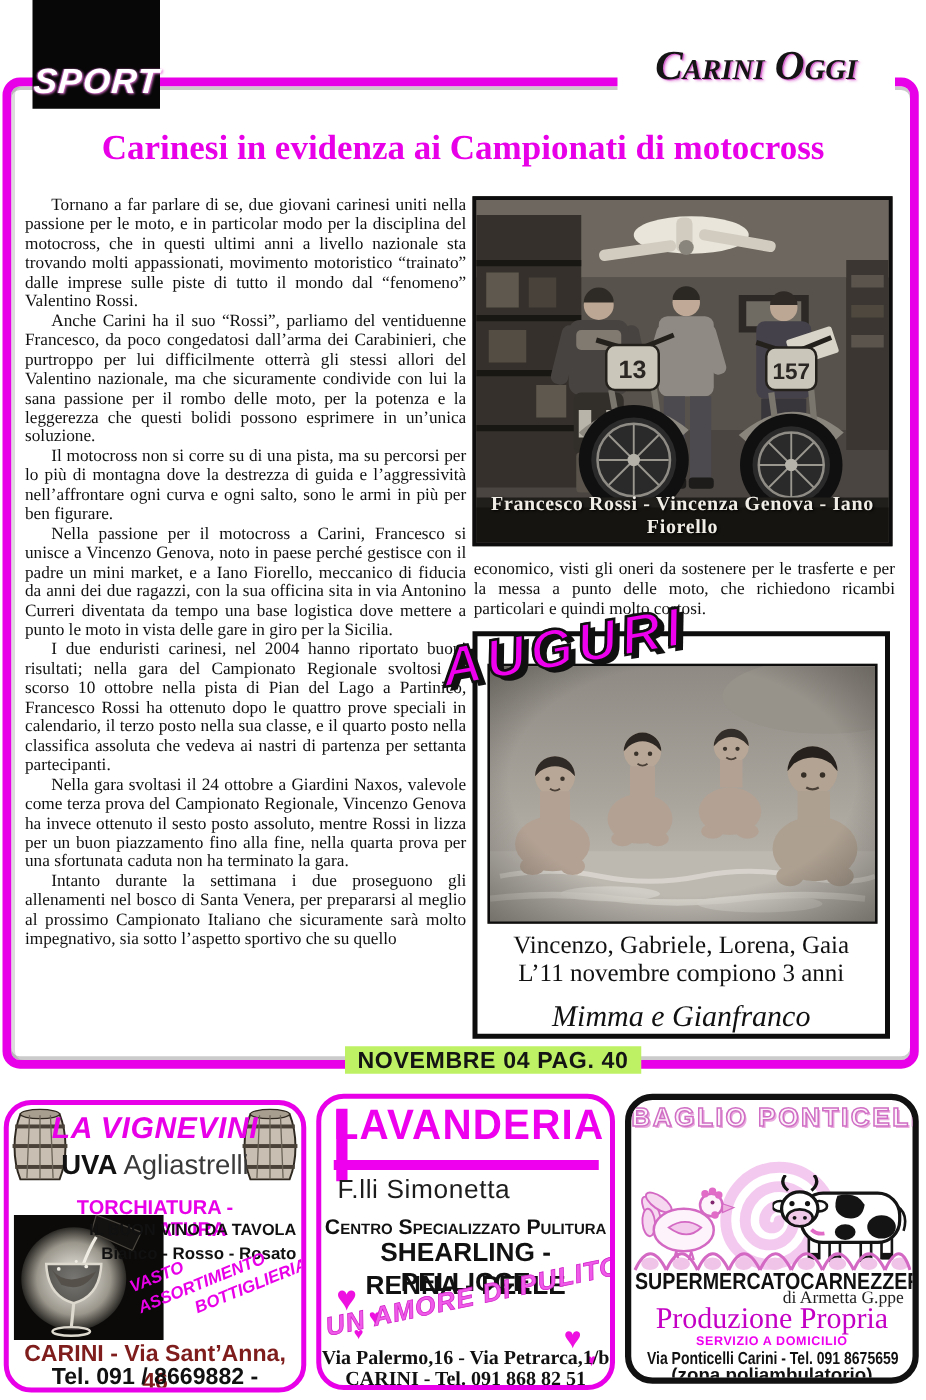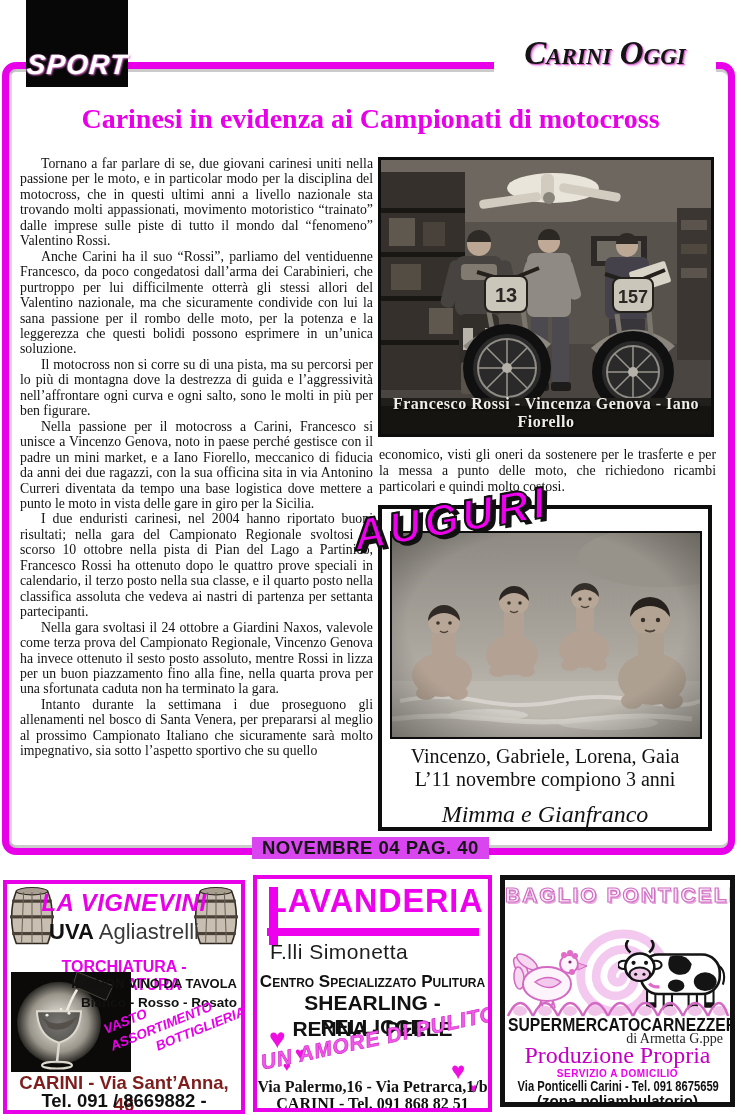--- a/index.html
+++ b/index.html
@@ -139,7 +139,7 @@
   <div class="col-left">
     <p>Tornano a far parlare di se, due giovani carinesi uniti nella passione per le moto, e in particolar modo per la disciplina del motocross, che in questi ultimi anni a livello nazionale sta trovando molti appassionati, movimento motoristico “trainato” dalle imprese sulle piste di tutto il mondo dal “fenomeno” Valentino Rossi.</p>
     <p>Anche Carini ha il suo “Rossi”, parliamo del ventiduenne Francesco, da poco congedatosi dall’arma dei Carabinieri, che purtroppo per lui difficilmente otterrà gli stessi allori del Valentino nazionale, ma che sicuramente condivide con lui la sana passione per il rombo delle moto, per la potenza e la leggerezza che questi bolidi possono esprimere in un’unica soluzione.</p>
-    <p>Il motocross non si corre su di una pista, ma su percorsi per lo più di montagna dove la destrezza di guida e l’aggressività nell’affrontare ogni curva e ogni salto, sono le molti in più per ben figurare.</p>
+    <p>Il motocross non si corre su di una pista, ma su percorsi per lo più di montagna dove la destrezza di guida e l’aggressività nell’affrontare ogni curva e ogni salto, sono le armi in più per ben figurare.</p>
     <p>Nella passione per il motocross a Carini, Francesco si unisce a Vincenzo Genova, noto in paese perché gestisce con il padre un mini market, e a Iano Fiorello, meccanico di fiducia da anni dei due ragazzi, con la sua officina sita in via Antonino Curreri diventata da tempo una base logistica dove mettere a punto le moto in vista delle gare in giro per la Sicilia.</p>
     <p>I due enduristi carinesi, nel 2004 hanno riportato buoni risultati; nella gara del Campionato Regionale svoltosi lo scorso 10 ottobre nella pista di Pian del Lago a Partinico, Francesco Rossi ha ottenuto dopo le quattro prove speciali in calendario, il terzo posto nella sua classe, e il quarto posto nella classifica assoluta che vedeva ai nastri di partenza per settanta partecipanti.</p>
     <p>Nella gara svoltasi il 24 ottobre a Giardini Naxos, valevole come terza prova del Campionato Regionale, Vincenzo Genova ha invece ottenuto il sesto posto assoluto, mentre Rossi in lizza per un buon piazzamento fino alla fine, nella quarta prova per una sfortunata caduta non ha terminato la gara.</p>

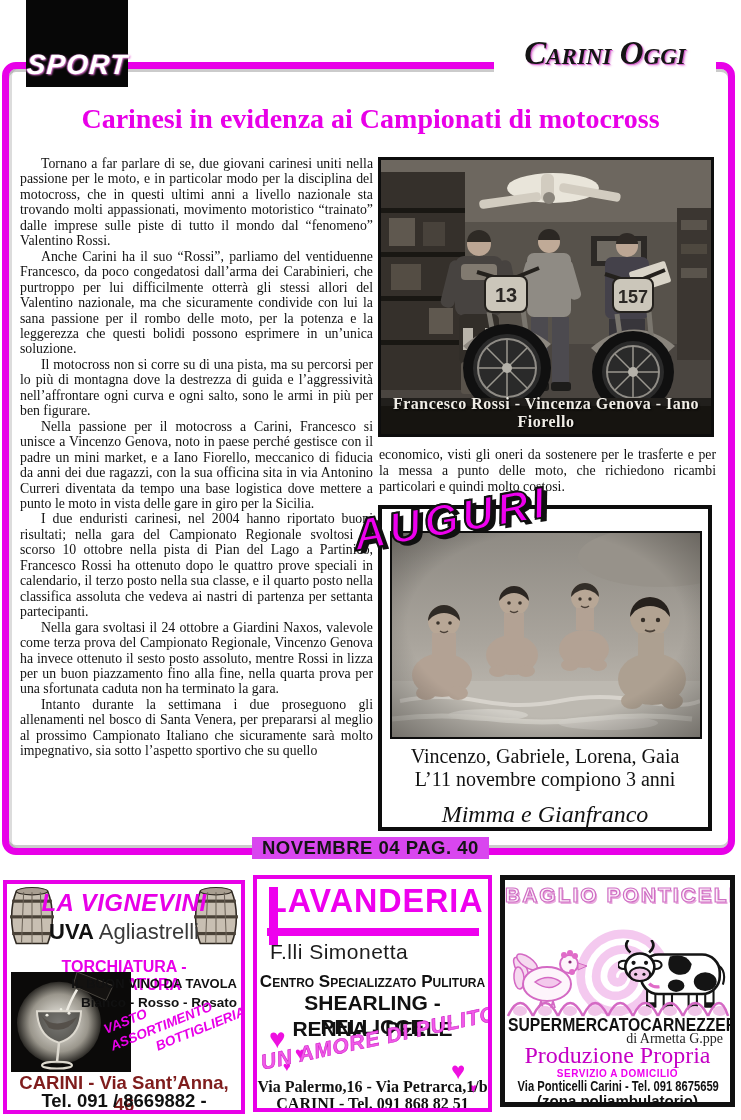--- a/index.html
+++ b/index.html
@@ -57,7 +57,7 @@
               text-shadow:4px 4px 0 #101010,-1px -1px 0 #101010;line-height:1;}
 
   
-  .footer-label{position:absolute;left:252px;top:837px;z-index:4;background:#d946ef;
+  .footer-label{position:absolute;left:276px;top:837px;z-index:4;background:#bef264;
               padding:0 10px;font-family:"Liberation Sans",sans-serif;font-weight:700;
               font-size:18.5px;letter-spacing:.5px;color:#141414;white-space:nowrap;}
 

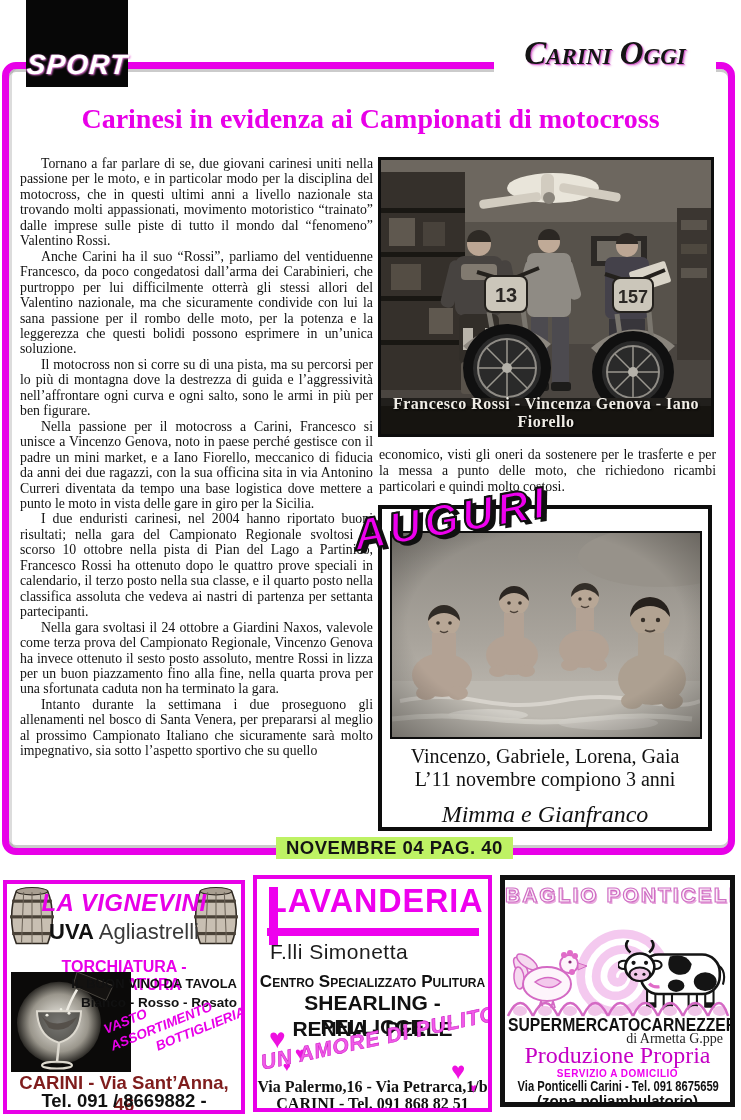--- a/index.html
+++ b/index.html
@@ -63,7 +63,7 @@
 
   
   .ad{position:absolute;background:#fff;overflow:hidden;z-index:2;
-      font-family:"Liberation Sans",sans-serif;}
+      font-family:"Liberation Sans",sans-serif;border-radius:22px;}
   .abs{position:absolute;}
   .ctr{width:100%;text-align:center;}
 

